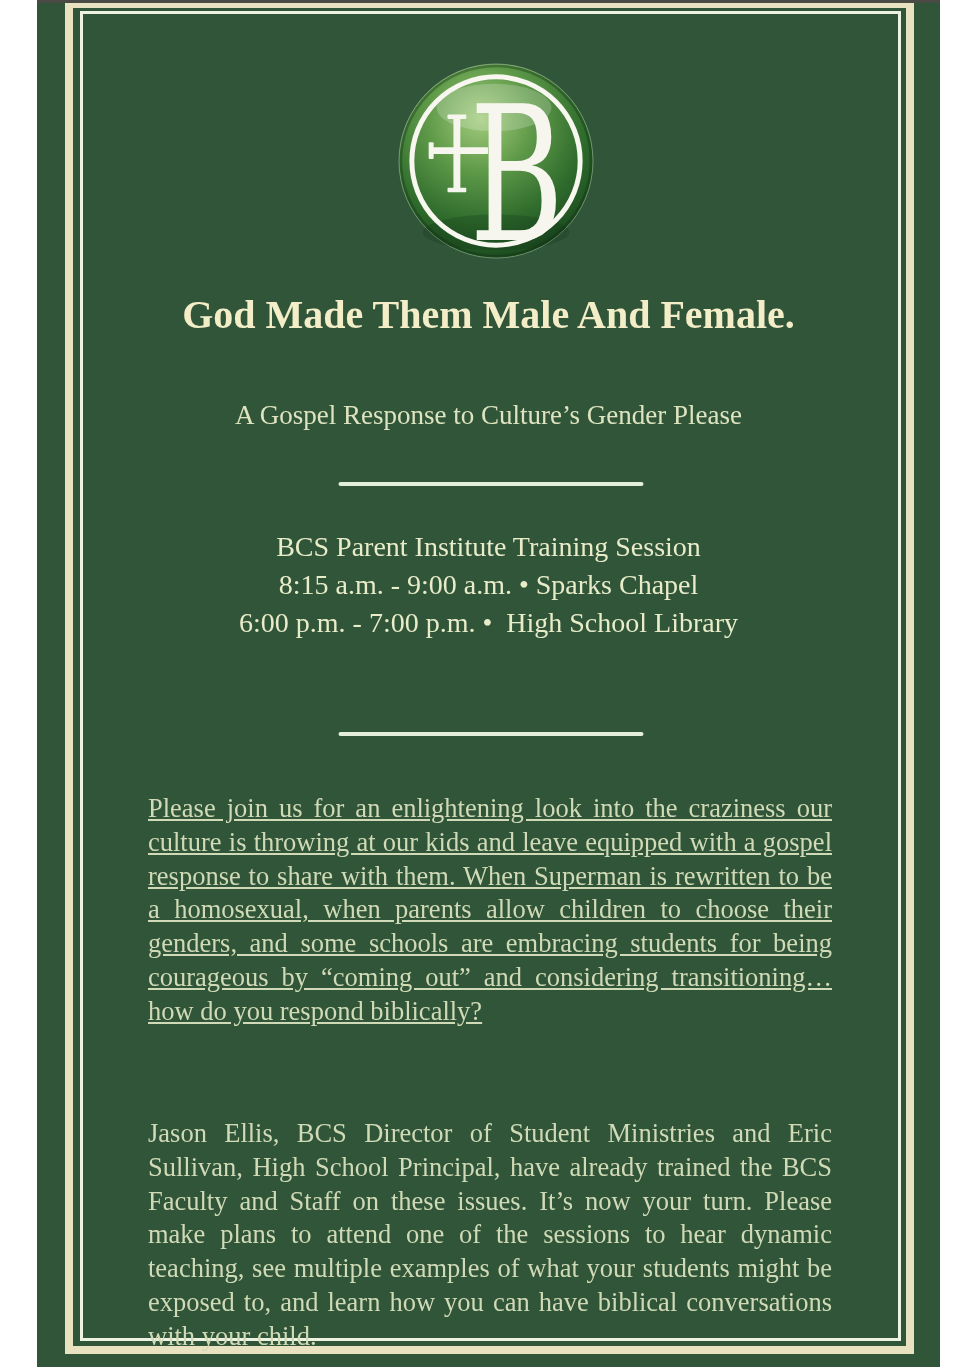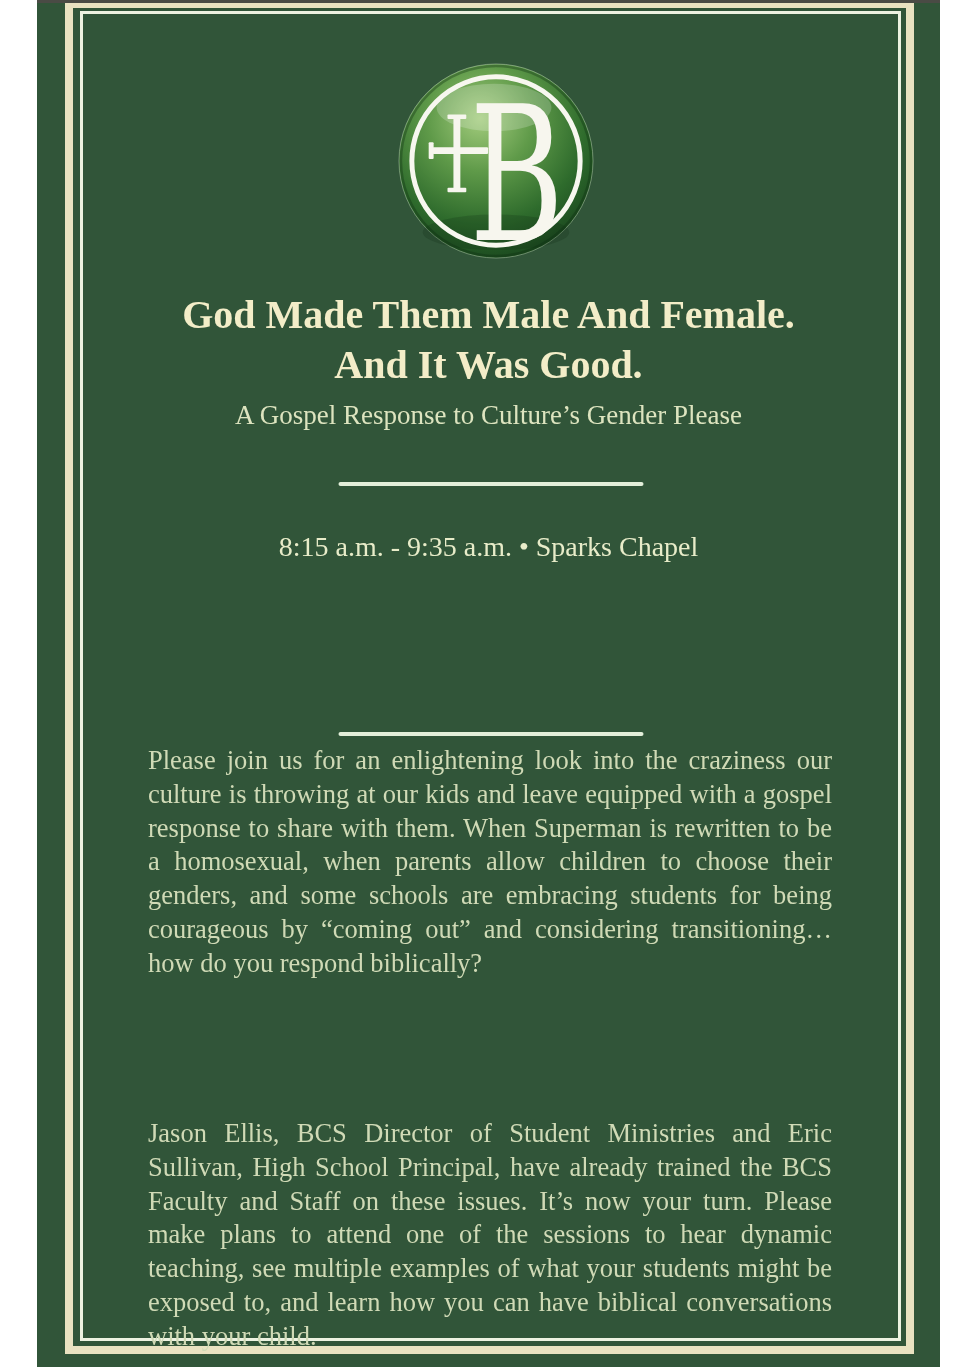--- a/index.html
+++ b/index.html
@@ -108,7 +108,6 @@
 
     <div class="title-block">
       <div>God Made Them Male And Female.</div>
-      <div>And It Was Good.</div>
     </div>
 
     <div class="subtitle">A Gospel Response to Culture’s Gender Please</div>

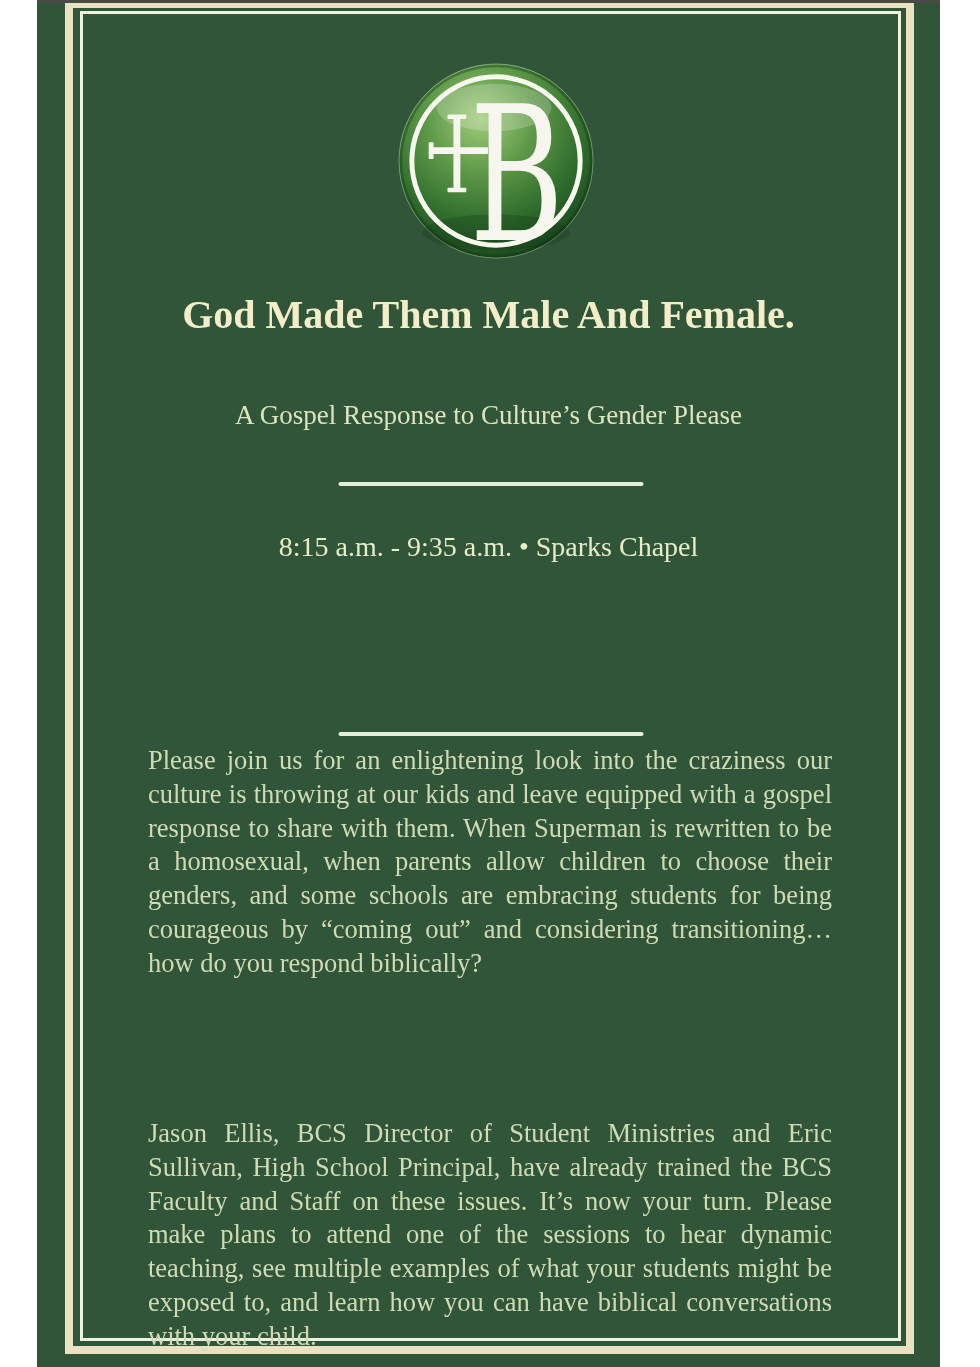--- a/index.html
+++ b/index.html
@@ -115,6 +115,7 @@
     <div class="divider divider-1"></div>
 
     <div class="details-block">
+      <div>BCS Parent Institute Training Session</div>
       <div>8:15 a.m. - 9:35 a.m. • Sparks Chapel</div>
     </div>
 

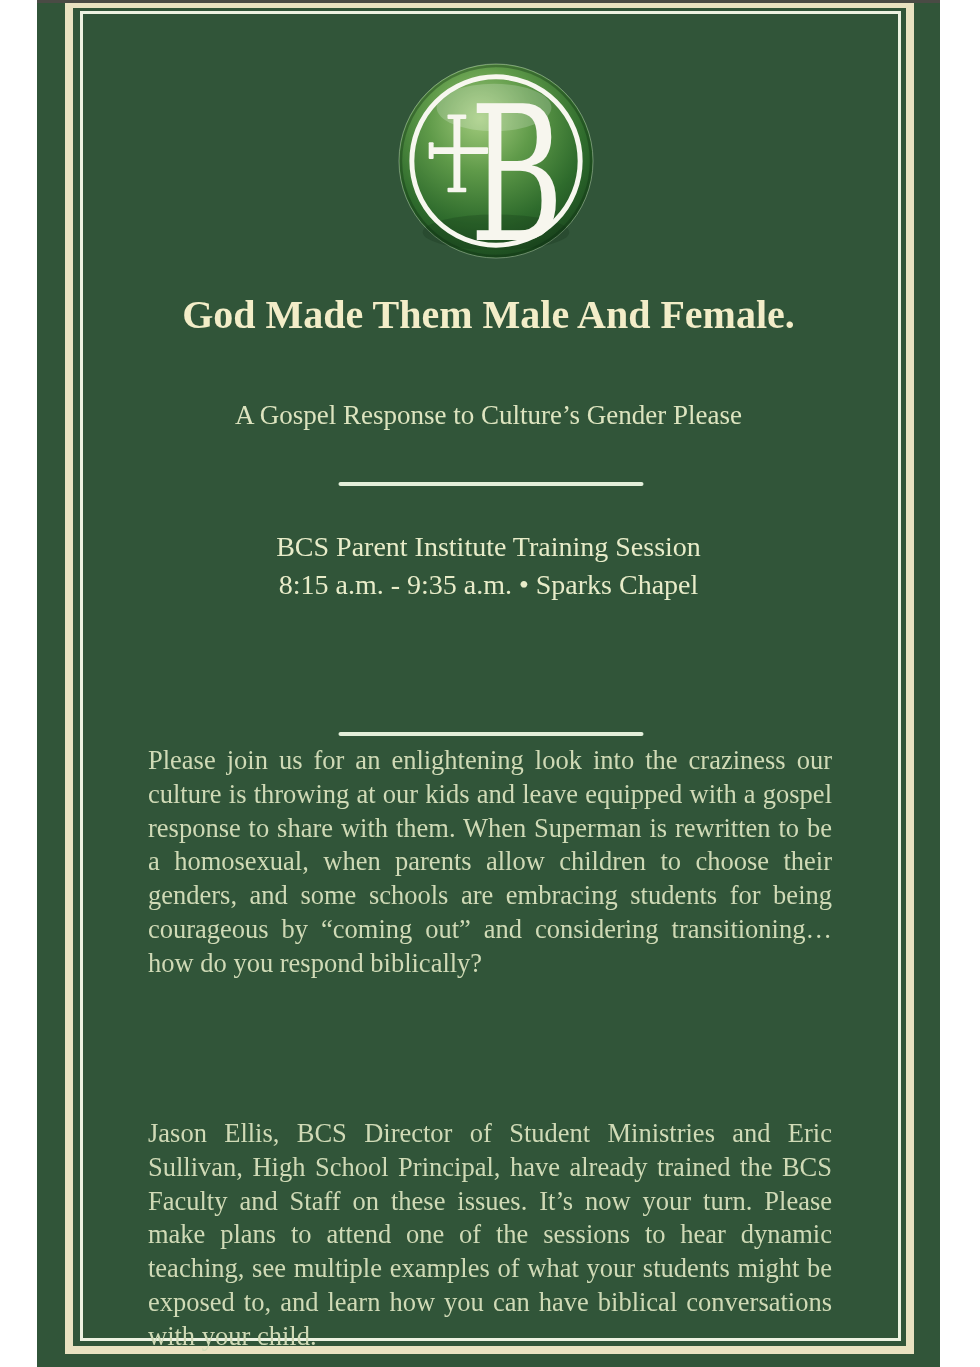--- a/index.html
+++ b/index.html
@@ -116,7 +116,7 @@
 
     <div class="details-block">
       <div>BCS Parent Institute Training Session</div>
-      <div>8:15 a.m. - 9:35 a.m. • Sparks Chapel</div>
+      <div>8:15 a.m. - 9:00 a.m. • Sparks Chapel</div>
     </div>
 
     <div class="divider divider-2"></div>

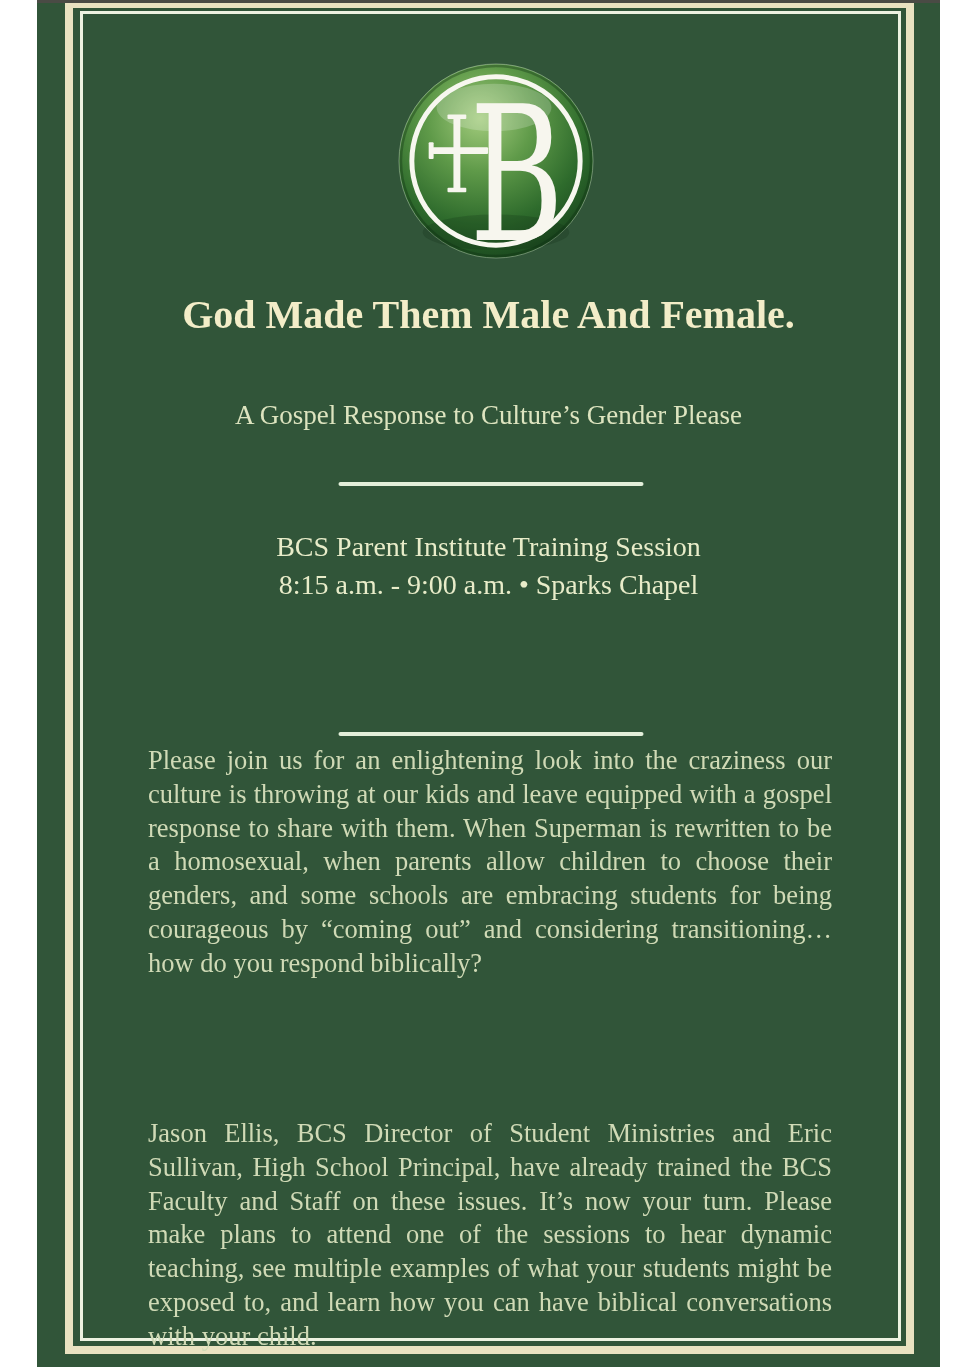--- a/index.html
+++ b/index.html
@@ -117,6 +117,7 @@
     <div class="details-block">
       <div>BCS Parent Institute Training Session</div>
       <div>8:15 a.m. - 9:00 a.m. • Sparks Chapel</div>
+      <div>6:00 p.m. - 7:00 p.m. •&nbsp; High School Library</div>
     </div>
 
     <div class="divider divider-2"></div>

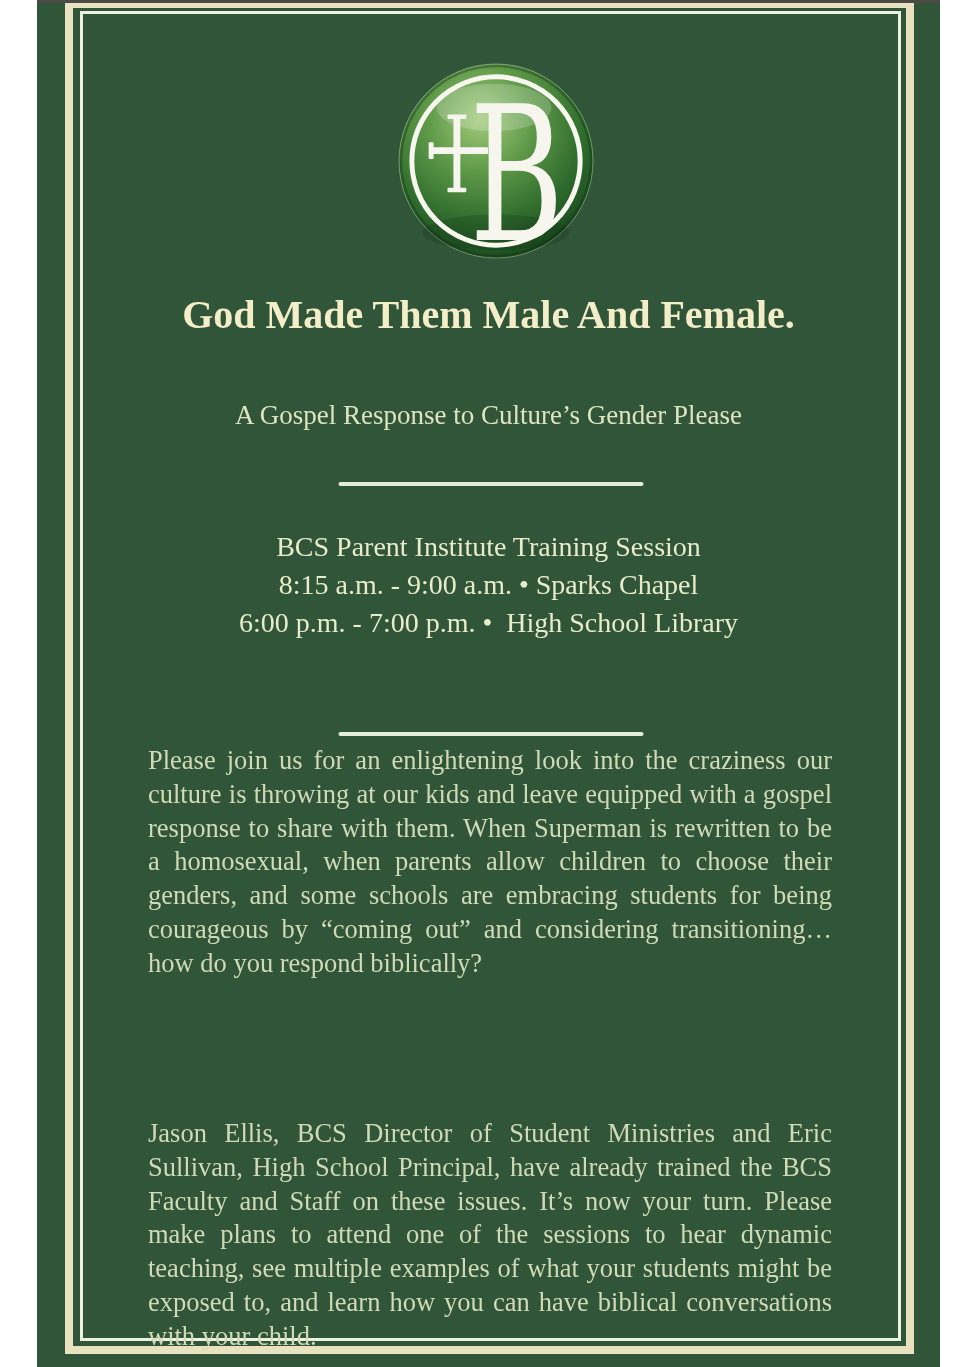--- a/index.html
+++ b/index.html
@@ -66,7 +66,7 @@
     font-size: 26.5px; line-height: 33.8px;
     text-align: justify;
   }
-  .para-1 { top: 744px; }
+  .para-1 { top: 792px; text-decoration: underline; }
   .para-2 { top: 1117px; }
 </style>
 </head>

